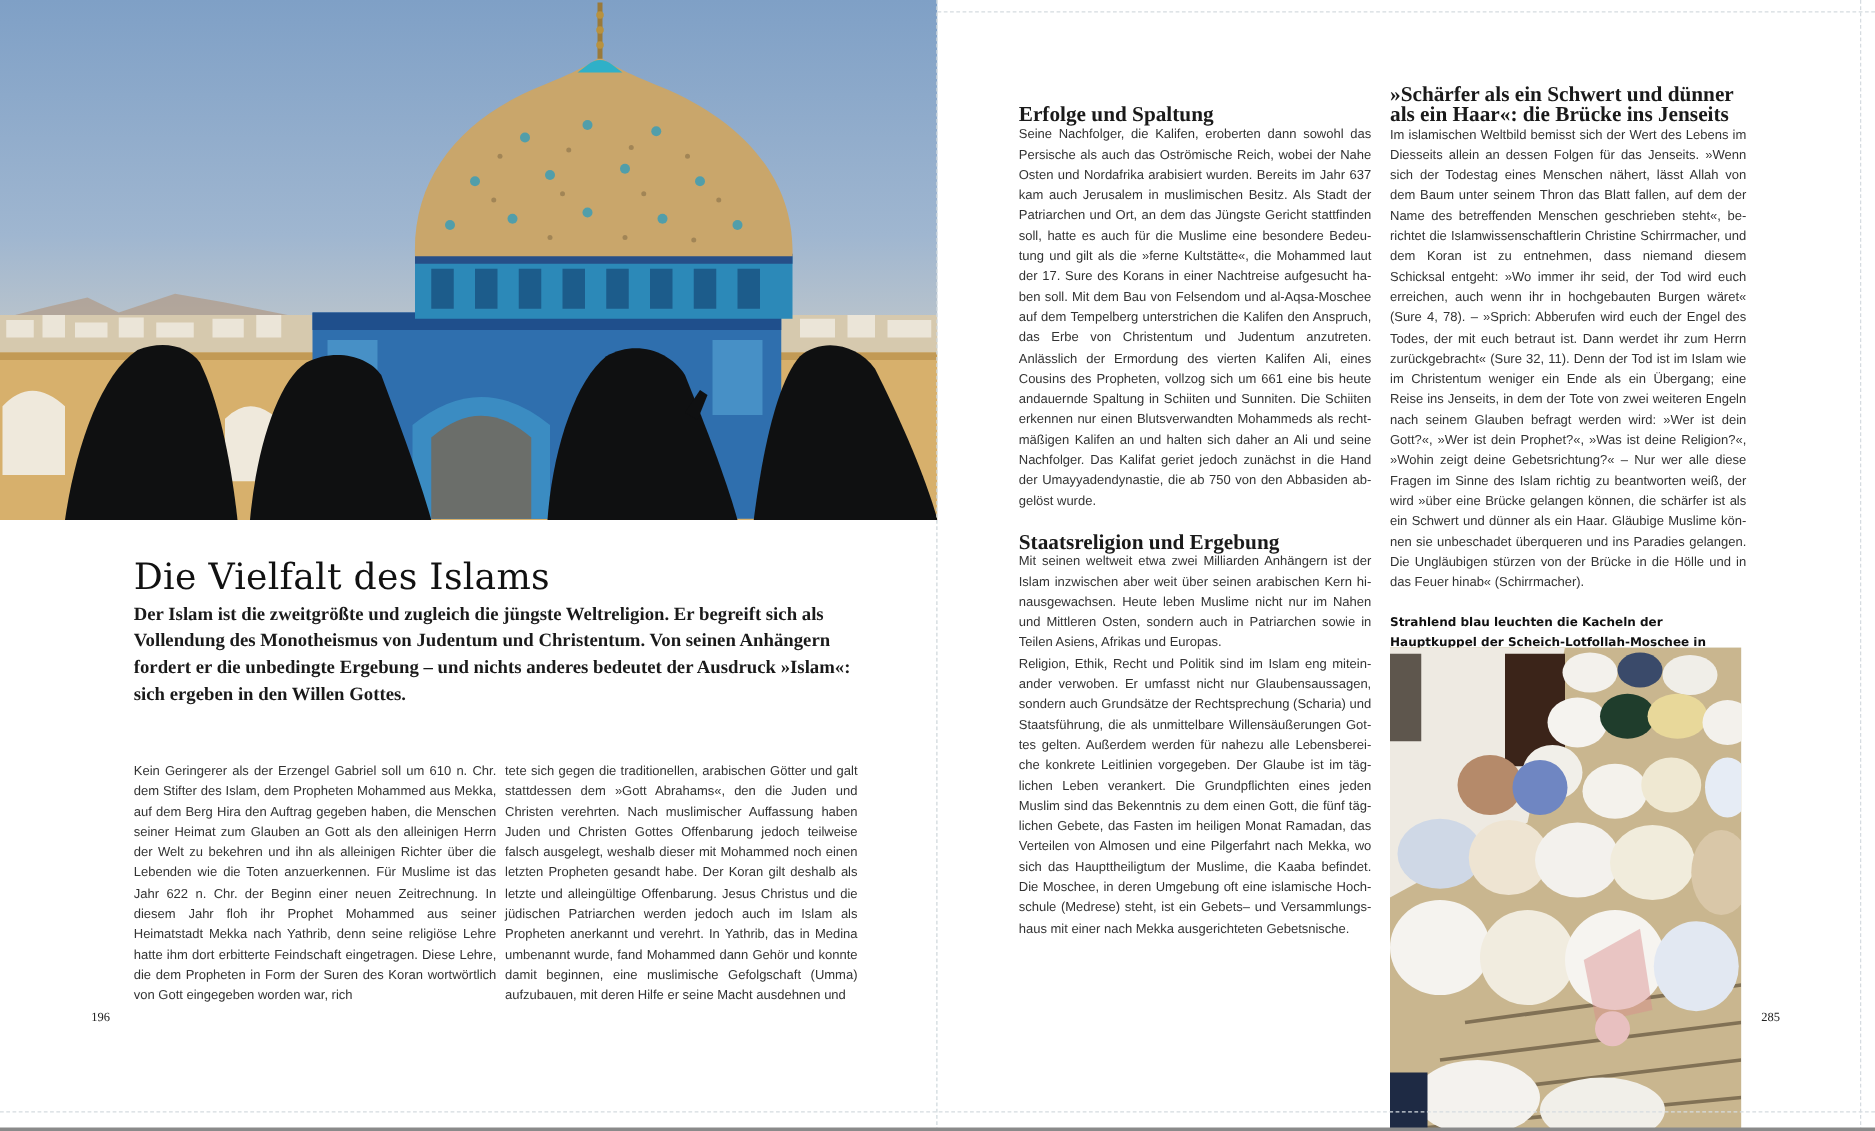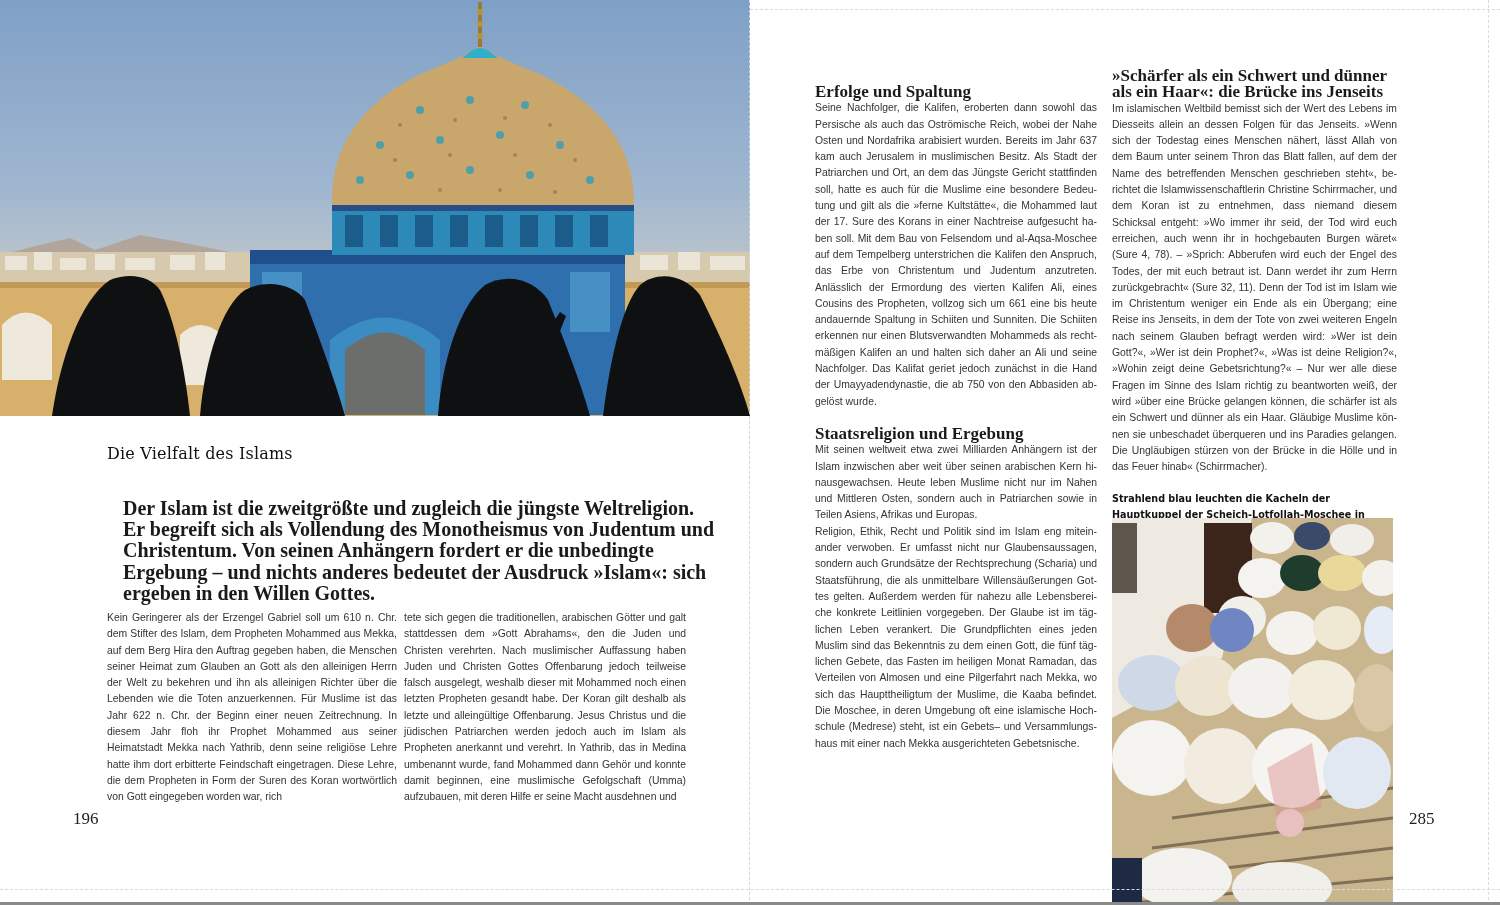--- a/index.html
+++ b/index.html
@@ -22,7 +22,7 @@
   .hero svg { position: absolute; left: 0; top: 0; }
 
   .headline { position: absolute; left: 107px; top: 444px; margin: 0;
-    font-family: "DejaVu Serif", serif; font-size: 16px; font-weight: normal; color: #111; letter-spacing: 0.2px; }
+    font-family: "DejaVu Serif", serif; font-size: 29px; font-weight: normal; color: #111; letter-spacing: 0.2px; }
   .lead { position: absolute; left: 107px; top: 482px; width: 595px; margin: 16px;
     font-family: "Liberation Serif", serif; font-weight: bold; font-size: 20px; line-height: 21.2px; color: #1a1a1a; }
 

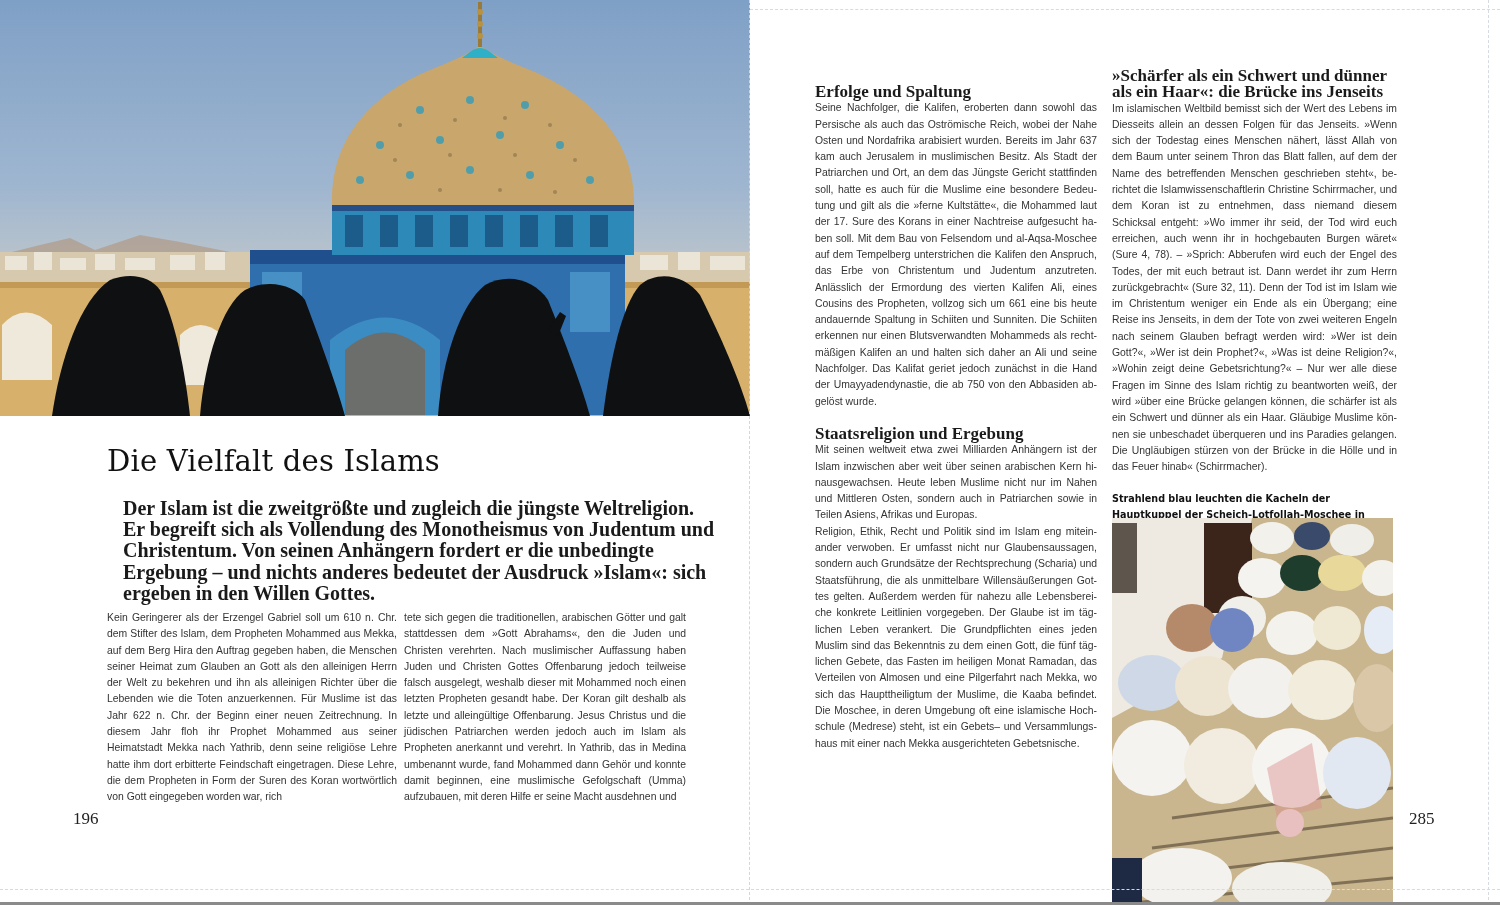--- a/index.html
+++ b/index.html
@@ -23,8 +23,8 @@
 
   .headline { position: absolute; left: 107px; top: 444px; margin: 0;
     font-family: "DejaVu Serif", serif; font-size: 29px; font-weight: normal; color: #111; letter-spacing: 0.2px; }
-  .lead { position: absolute; left: 107px; top: 482px; width: 595px; margin: 16px;
-    font-family: "Liberation Serif", serif; font-weight: bold; font-size: 20px; line-height: 21.2px; color: #1a1a1a; }
+  .lead { position: absolute; left: 107px; top: 482px; width: 595px; margin: 0;
+    font-family: "Liberation Serif", serif; font-weight: bold; font-size: 15px; line-height: 21.2px; color: #1a1a1a; }
 
   .col { position: absolute; font-family: "Liberation Sans", sans-serif; font-size: 10.4px; line-height: 16.3px;
     color: #333; text-align: justify; hyphens: manual; }

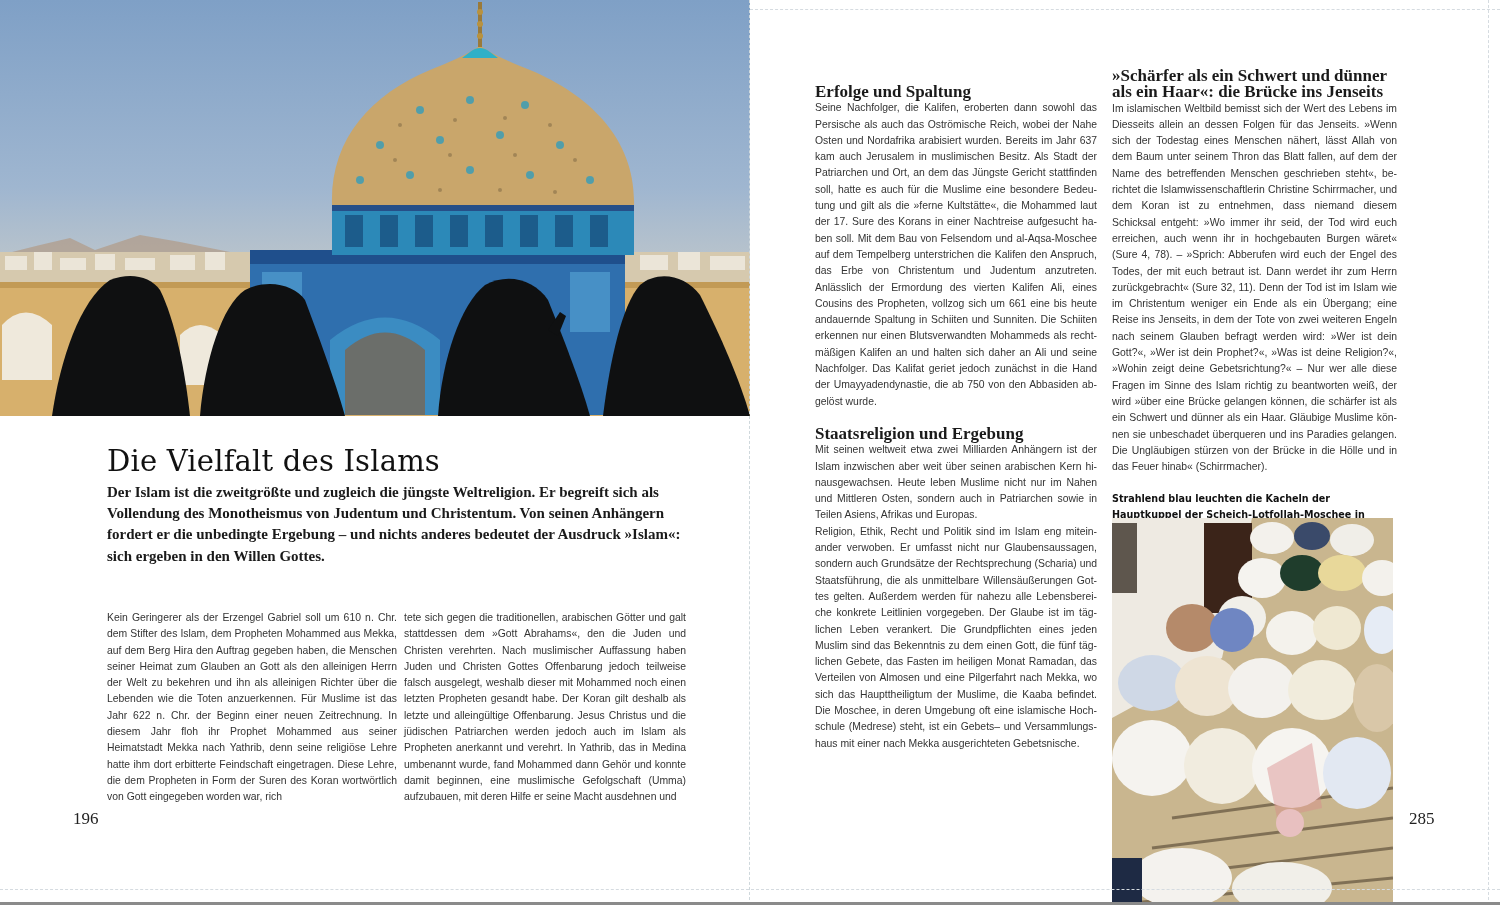--- a/index.html
+++ b/index.html
@@ -37,7 +37,7 @@
   .gap { height: 16px; }
   .caption { font-family: "DejaVu Sans", sans-serif; font-weight: bold; font-size: 9.6px; line-height: 16px; color: #111; text-align: left; margin-top: 16px !important; }
 
-  .pagenum { position: absolute; top: 809px; font-family: "Liberation Serif", serif; font-size: 17px; color: #222; }
+  .pagenum { position: absolute; top: 809px; font-family: "Liberation Serif", serif; font-size: 10px; color: #222; }
   .pn-left { left: 73px; }
   .pn-right { left: 1409px; }
 

